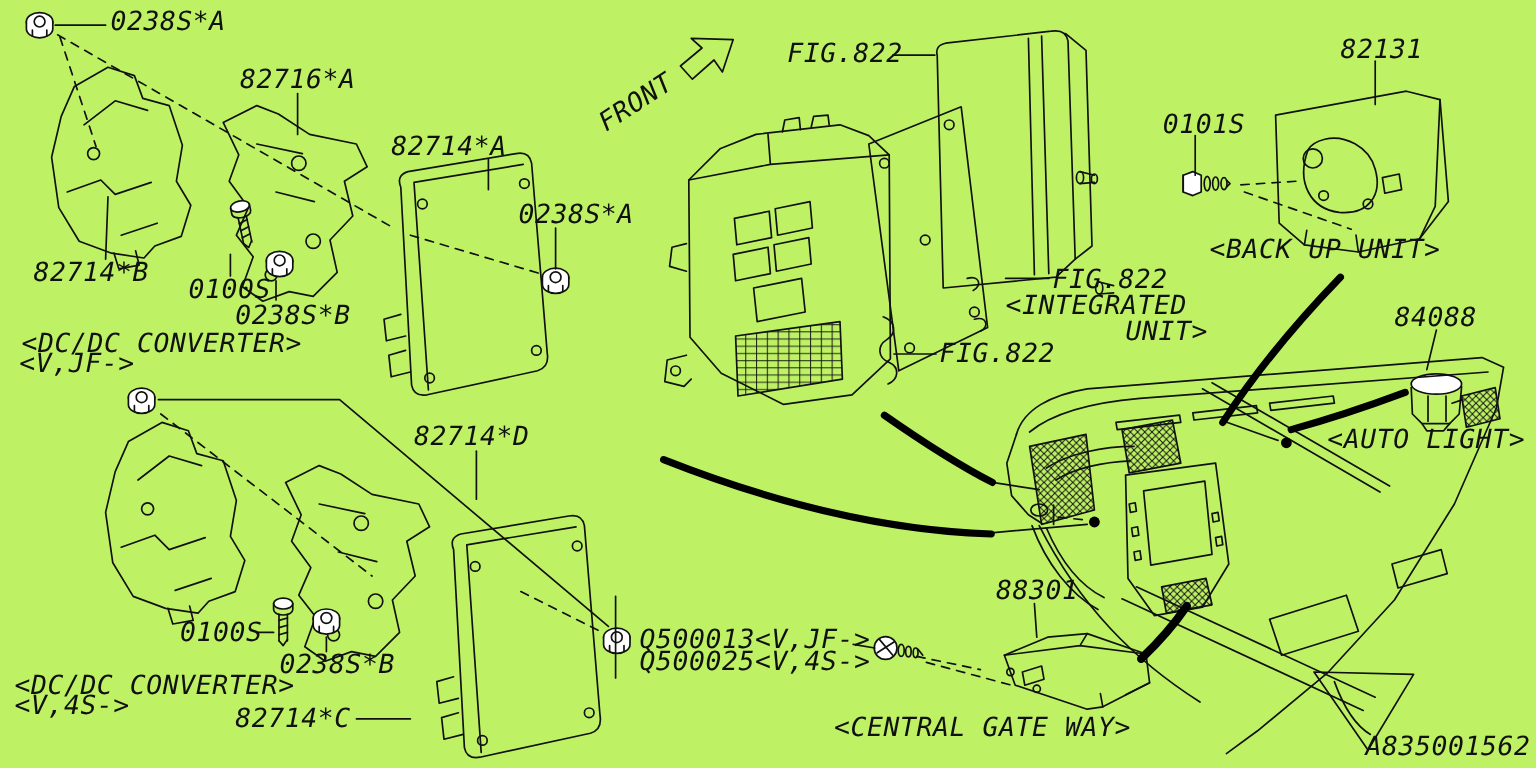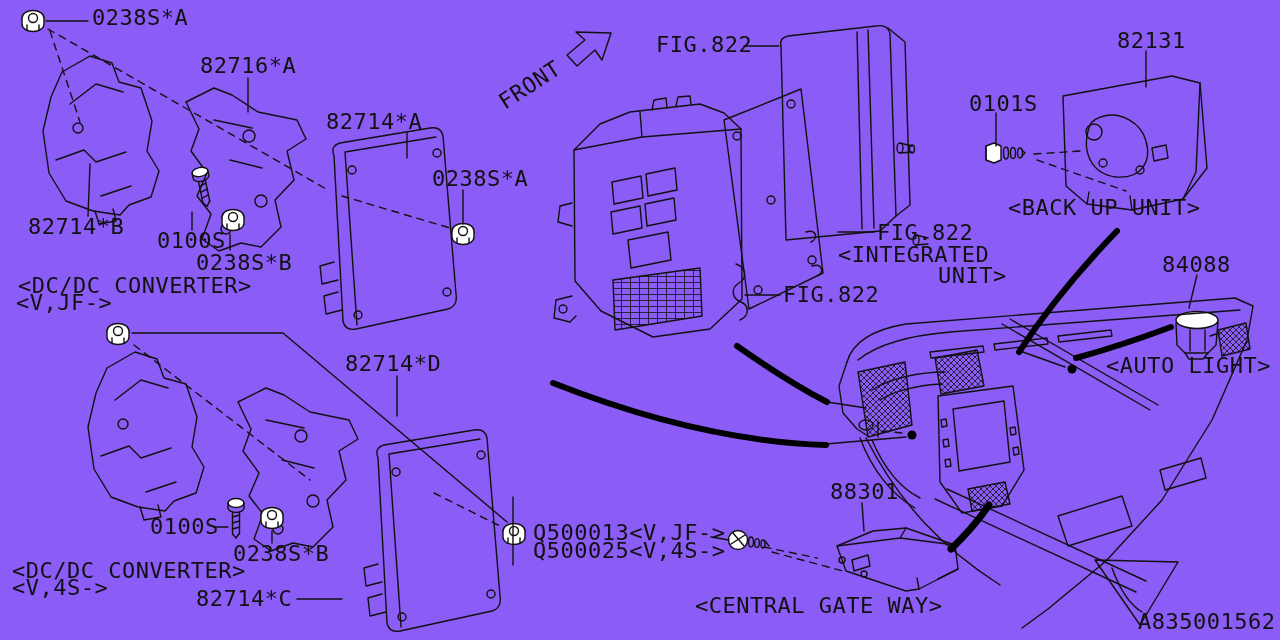--- a/index.html
+++ b/index.html
@@ -3,7 +3,7 @@
 <meta charset="utf-8">
 <style>
   html,body{margin:0;padding:0;background:#fff;}
-  .stage{position:relative;width:1280px;height:640px;background:#8b5cf6;overflow:hidden;}
+  .stage{position:relative;width:1280px;height:640px;background:#bef264;overflow:hidden;font-style:italic;}
   svg text{
     font-family:"DejaVu Sans Mono","Liberation Mono",monospace;
     font-size:22px;letter-spacing:0.5px;fill:#111;

